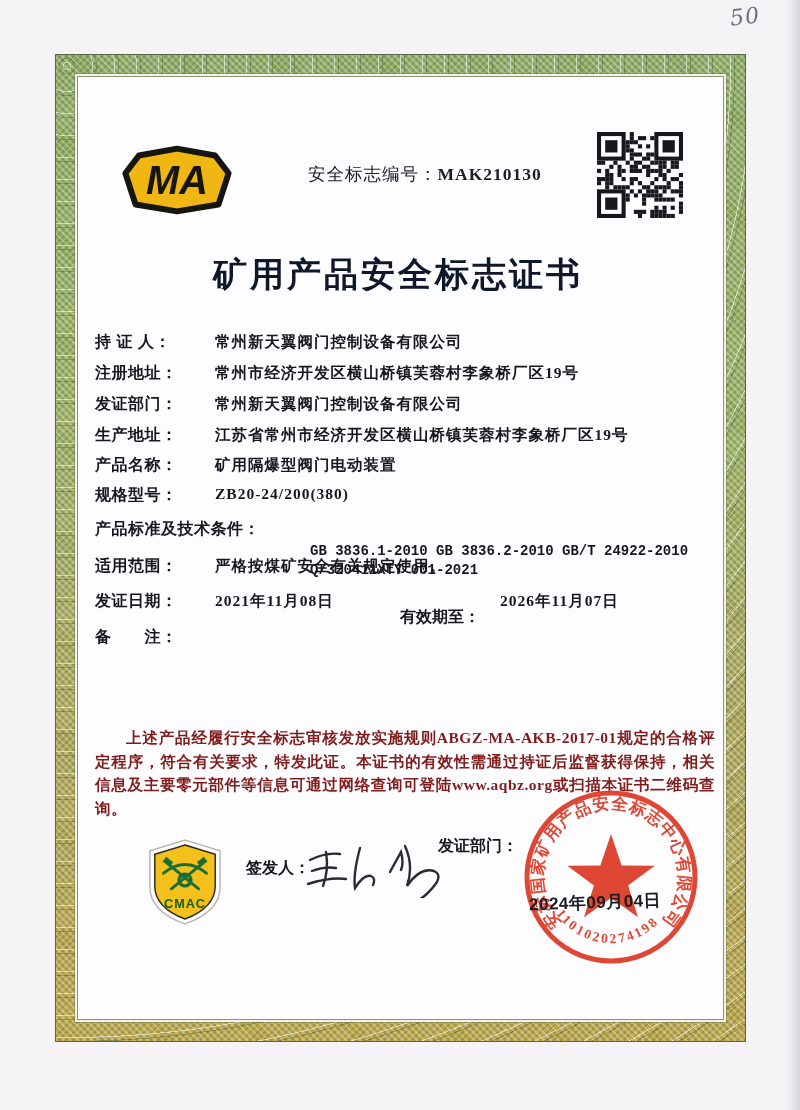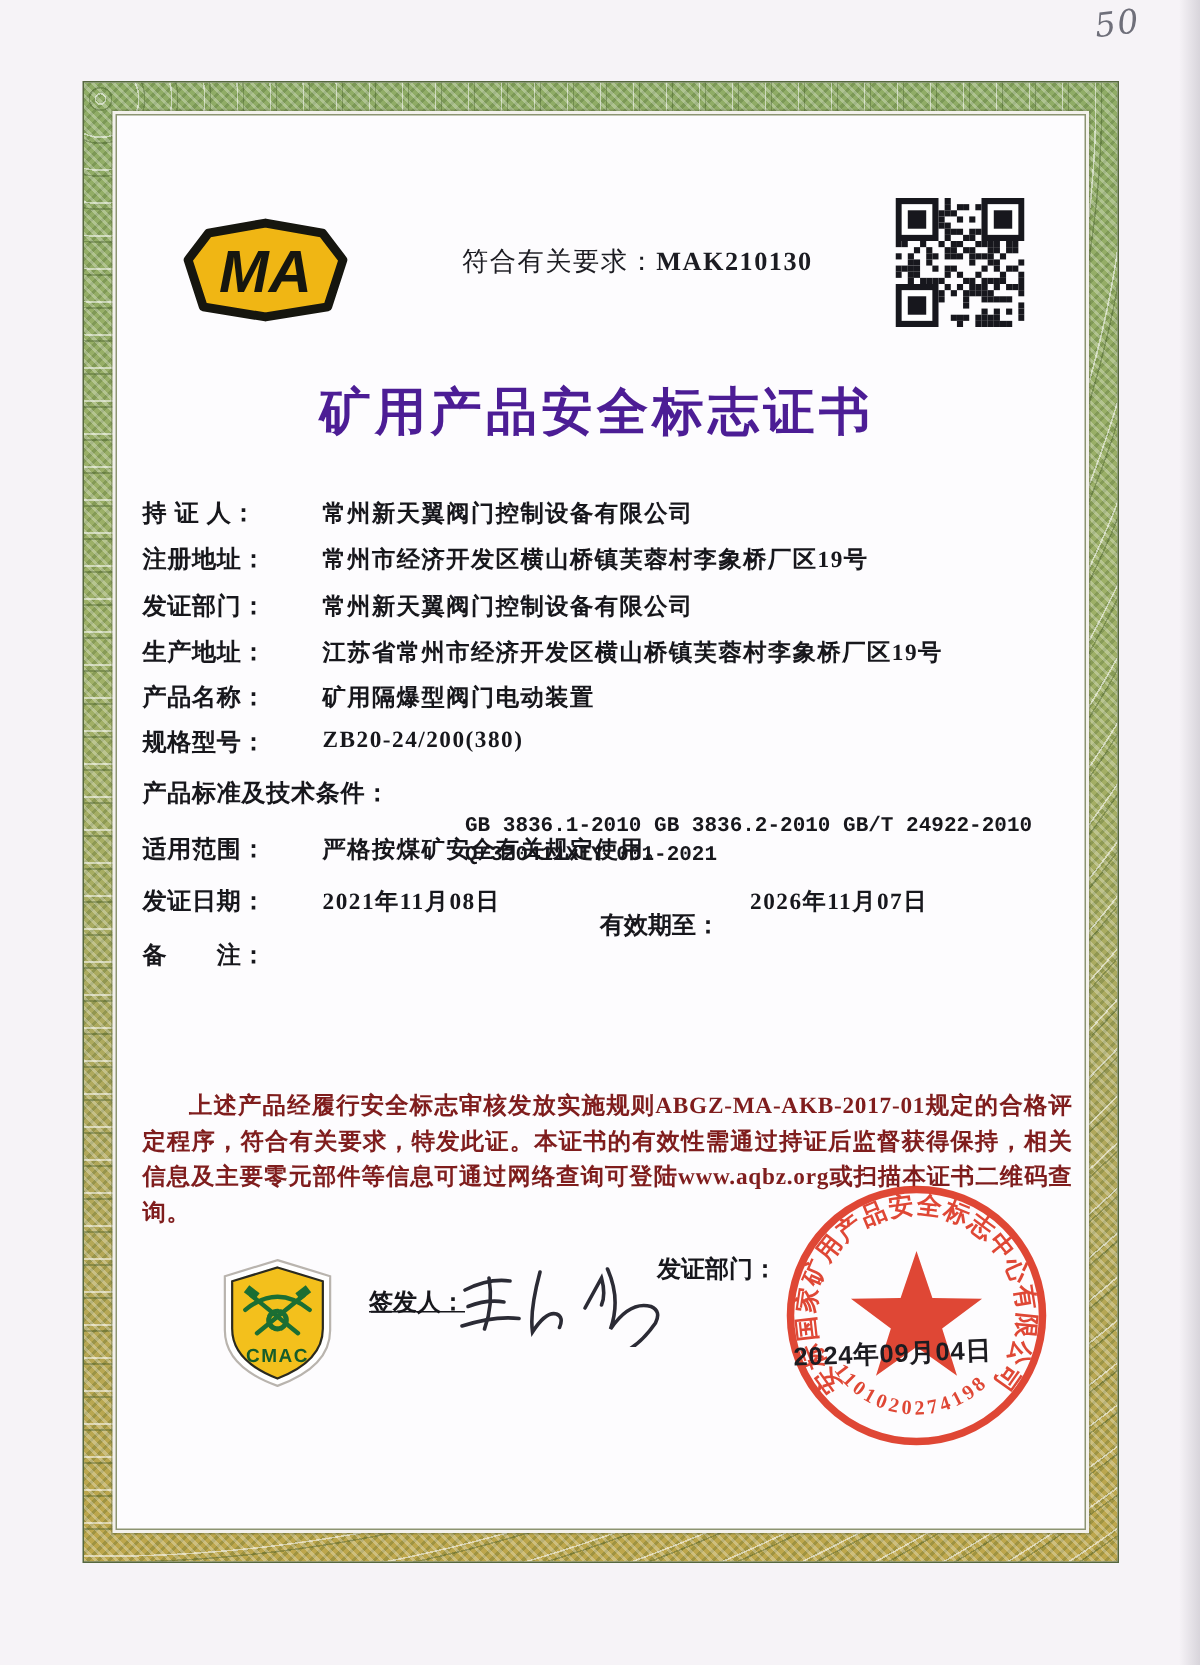--- a/index.html
+++ b/index.html
@@ -71,7 +71,7 @@
   <text x="65" y="57" text-anchor="middle" font-family="Liberation Sans, sans-serif" font-weight="900" font-size="47" fill="#16160f" font-style="italic">MA</text>
 </svg>
 
-<div class="cert-no"><span>符合有关要求：</span><b>MAK210130</b></div>
+<div class="cert-no"><span>安全标志编号：</span><b>MAK210130</b></div>
 
 <svg class="qr" viewBox="0 0 84 84" fill="#17171d">
     <rect x="32" y="0" width="4" height="4"></rect>

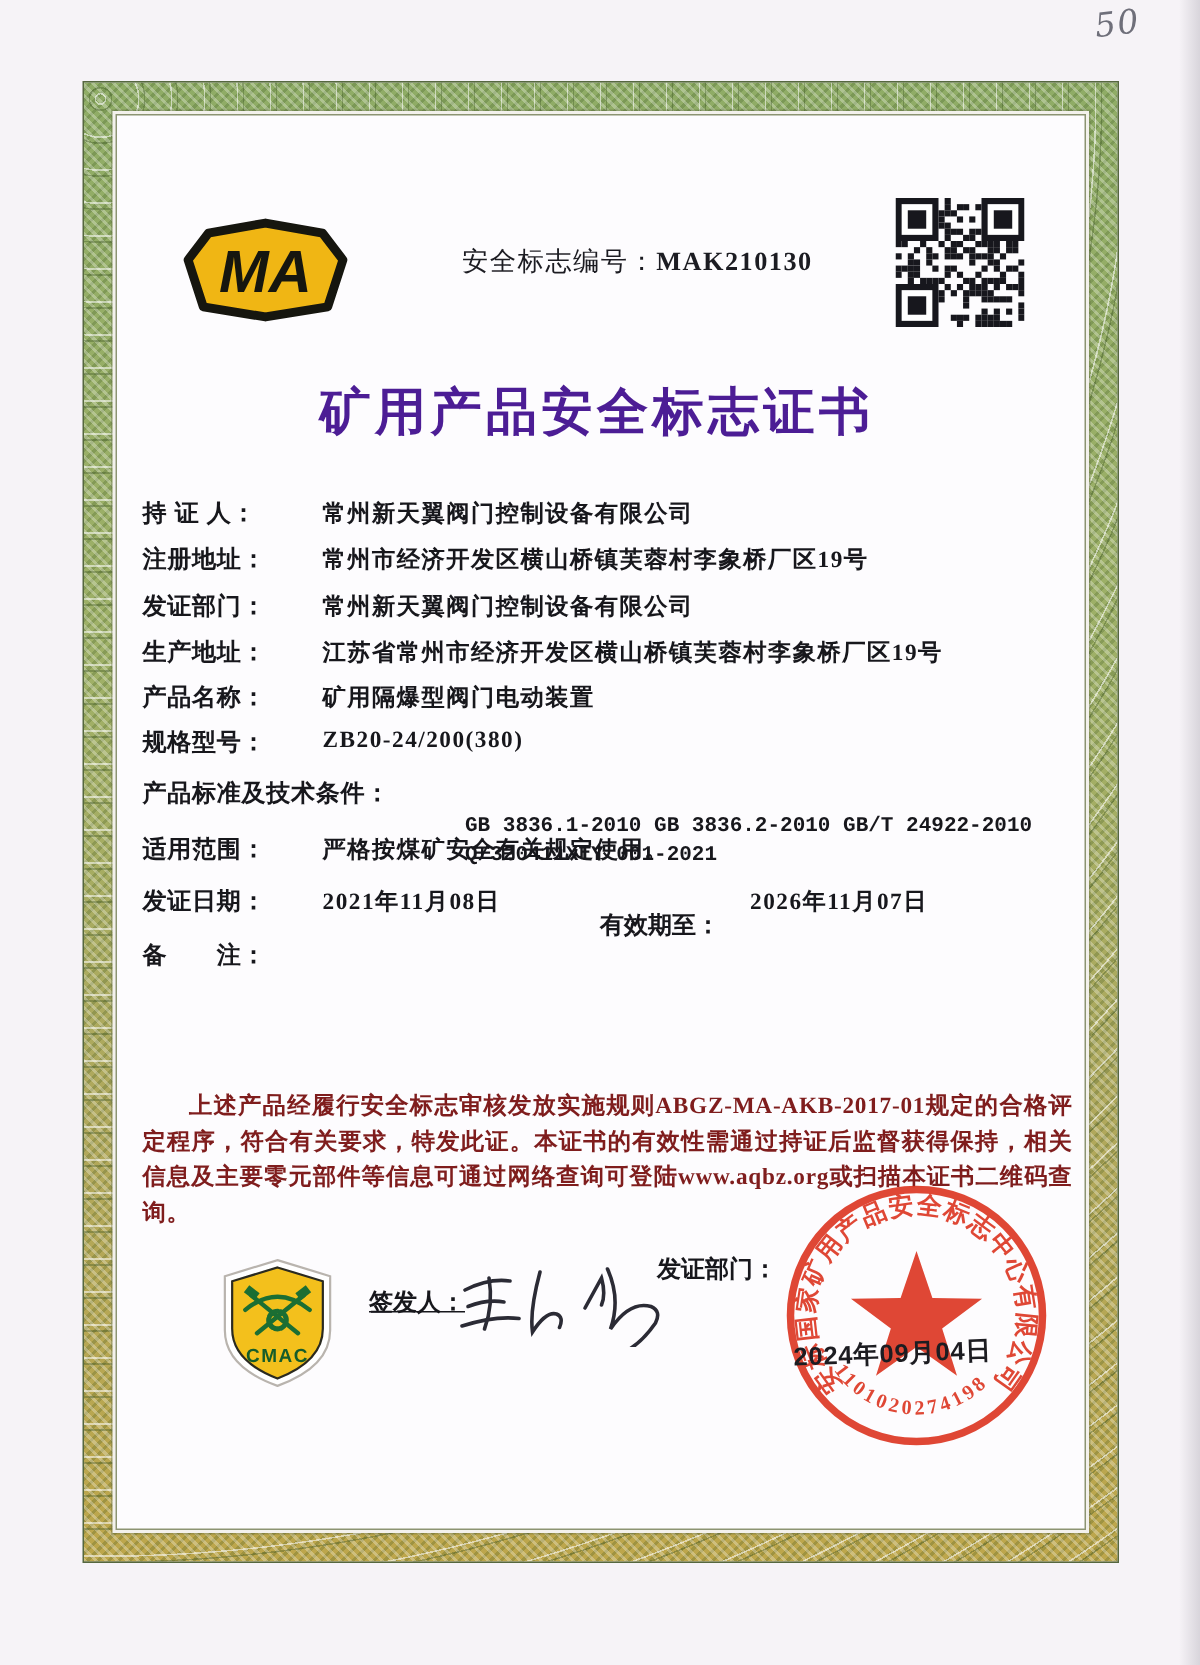--- a/index.html
+++ b/index.html
@@ -30,7 +30,7 @@
   .qr{position:absolute;left:597px;top:132px;width:86px;height:86px;}
 
   .doc-title{position:absolute;left:0;top:252px;width:796px;text-align:center;
-       font:900 34px "Liberation Serif",serif;color:#4c1d95;letter-spacing:3px;}
+       font:900 34px "Liberation Serif",serif;color:#0f172a;letter-spacing:3px;}
 
   
   .row{position:absolute;left:95px;width:625px;color:#17171c;}

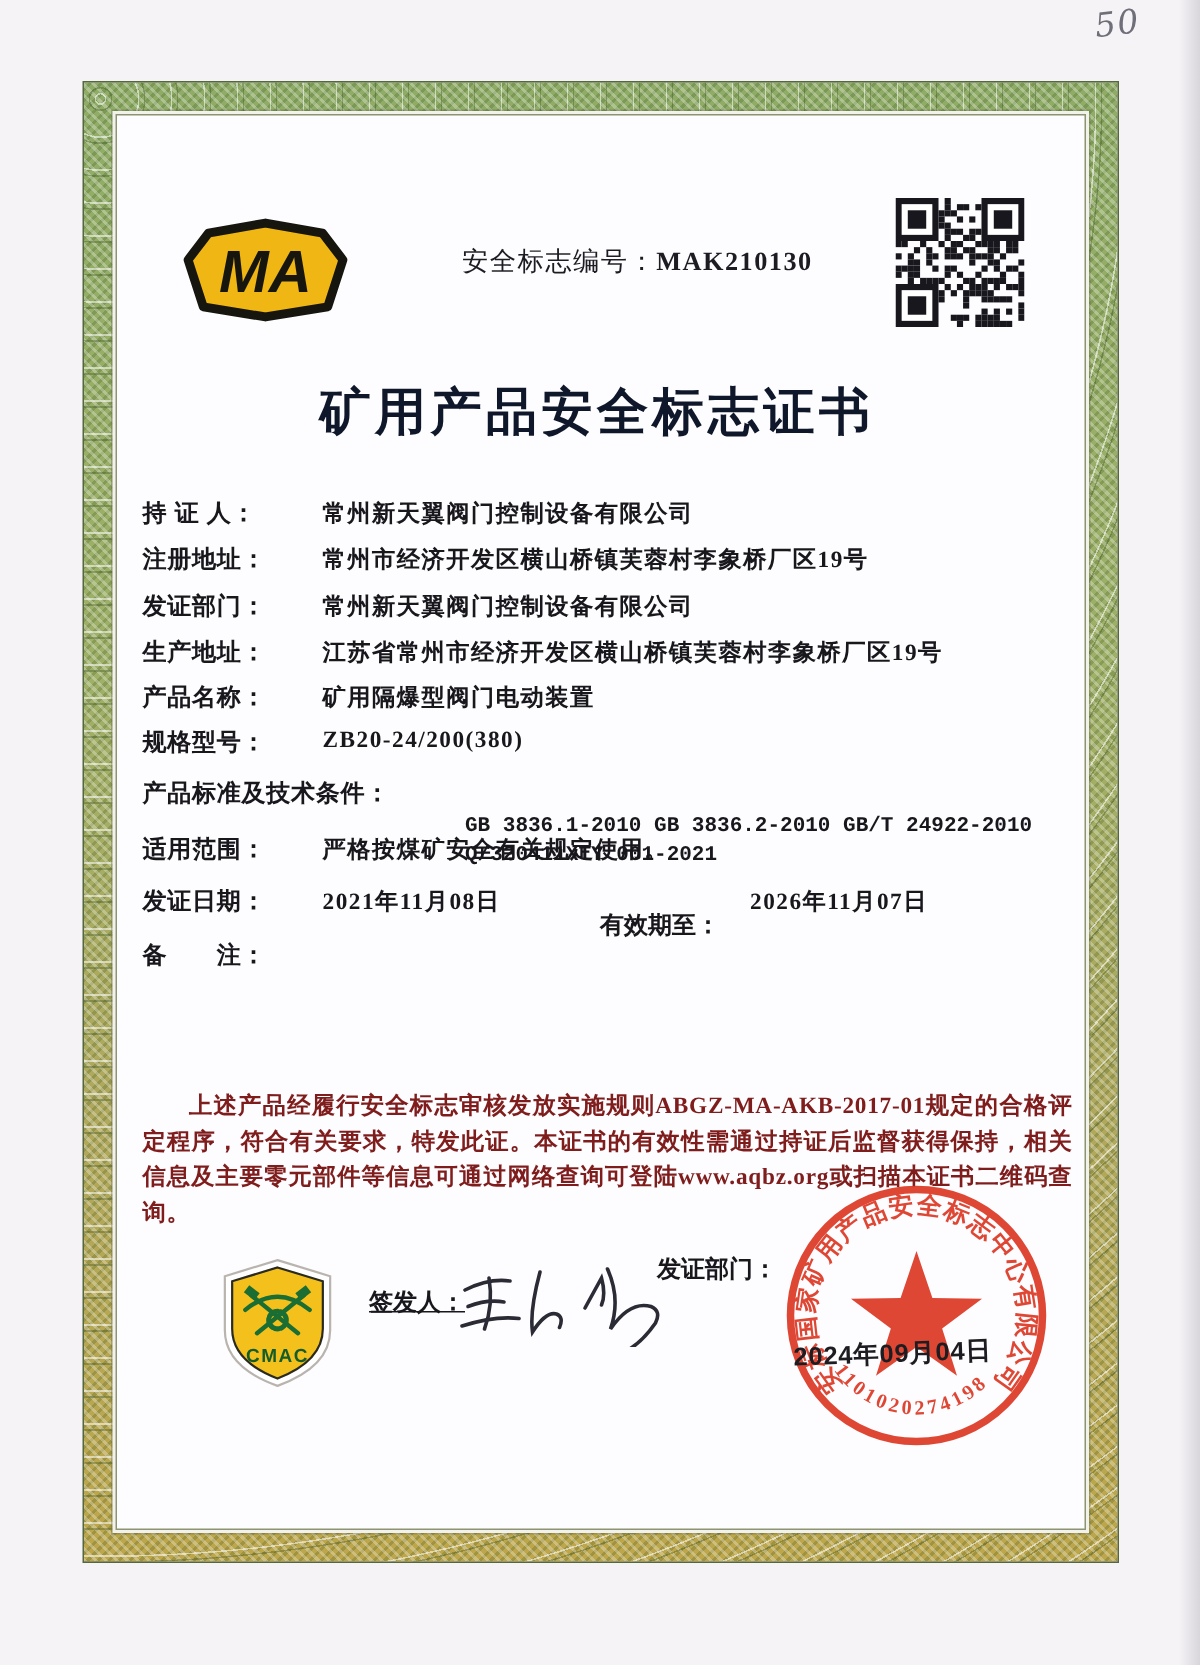--- a/index.html
+++ b/index.html
@@ -49,7 +49,7 @@
 
   
   .cmac{position:absolute;left:146px;top:838px;width:78px;height:88px;}
-  .issuer-label{position:absolute;left:246px;top:858px;font:700 16px "Liberation Sans",sans-serif;color:#17171c;text-decoration:underline;}
+  .issuer-label{position:absolute;left:246px;top:858px;font:700 16px "Liberation Sans",sans-serif;color:#17171c;}
   .signature{position:absolute;left:302px;top:834px;width:140px;height:64px;}
   .dept-label{position:absolute;left:438px;top:836px;font:700 16px "Liberation Sans",sans-serif;color:#17171c;text-align:right;}
   .stamp{position:absolute;left:521px;top:787px;width:180px;height:180px;opacity:.93;}

